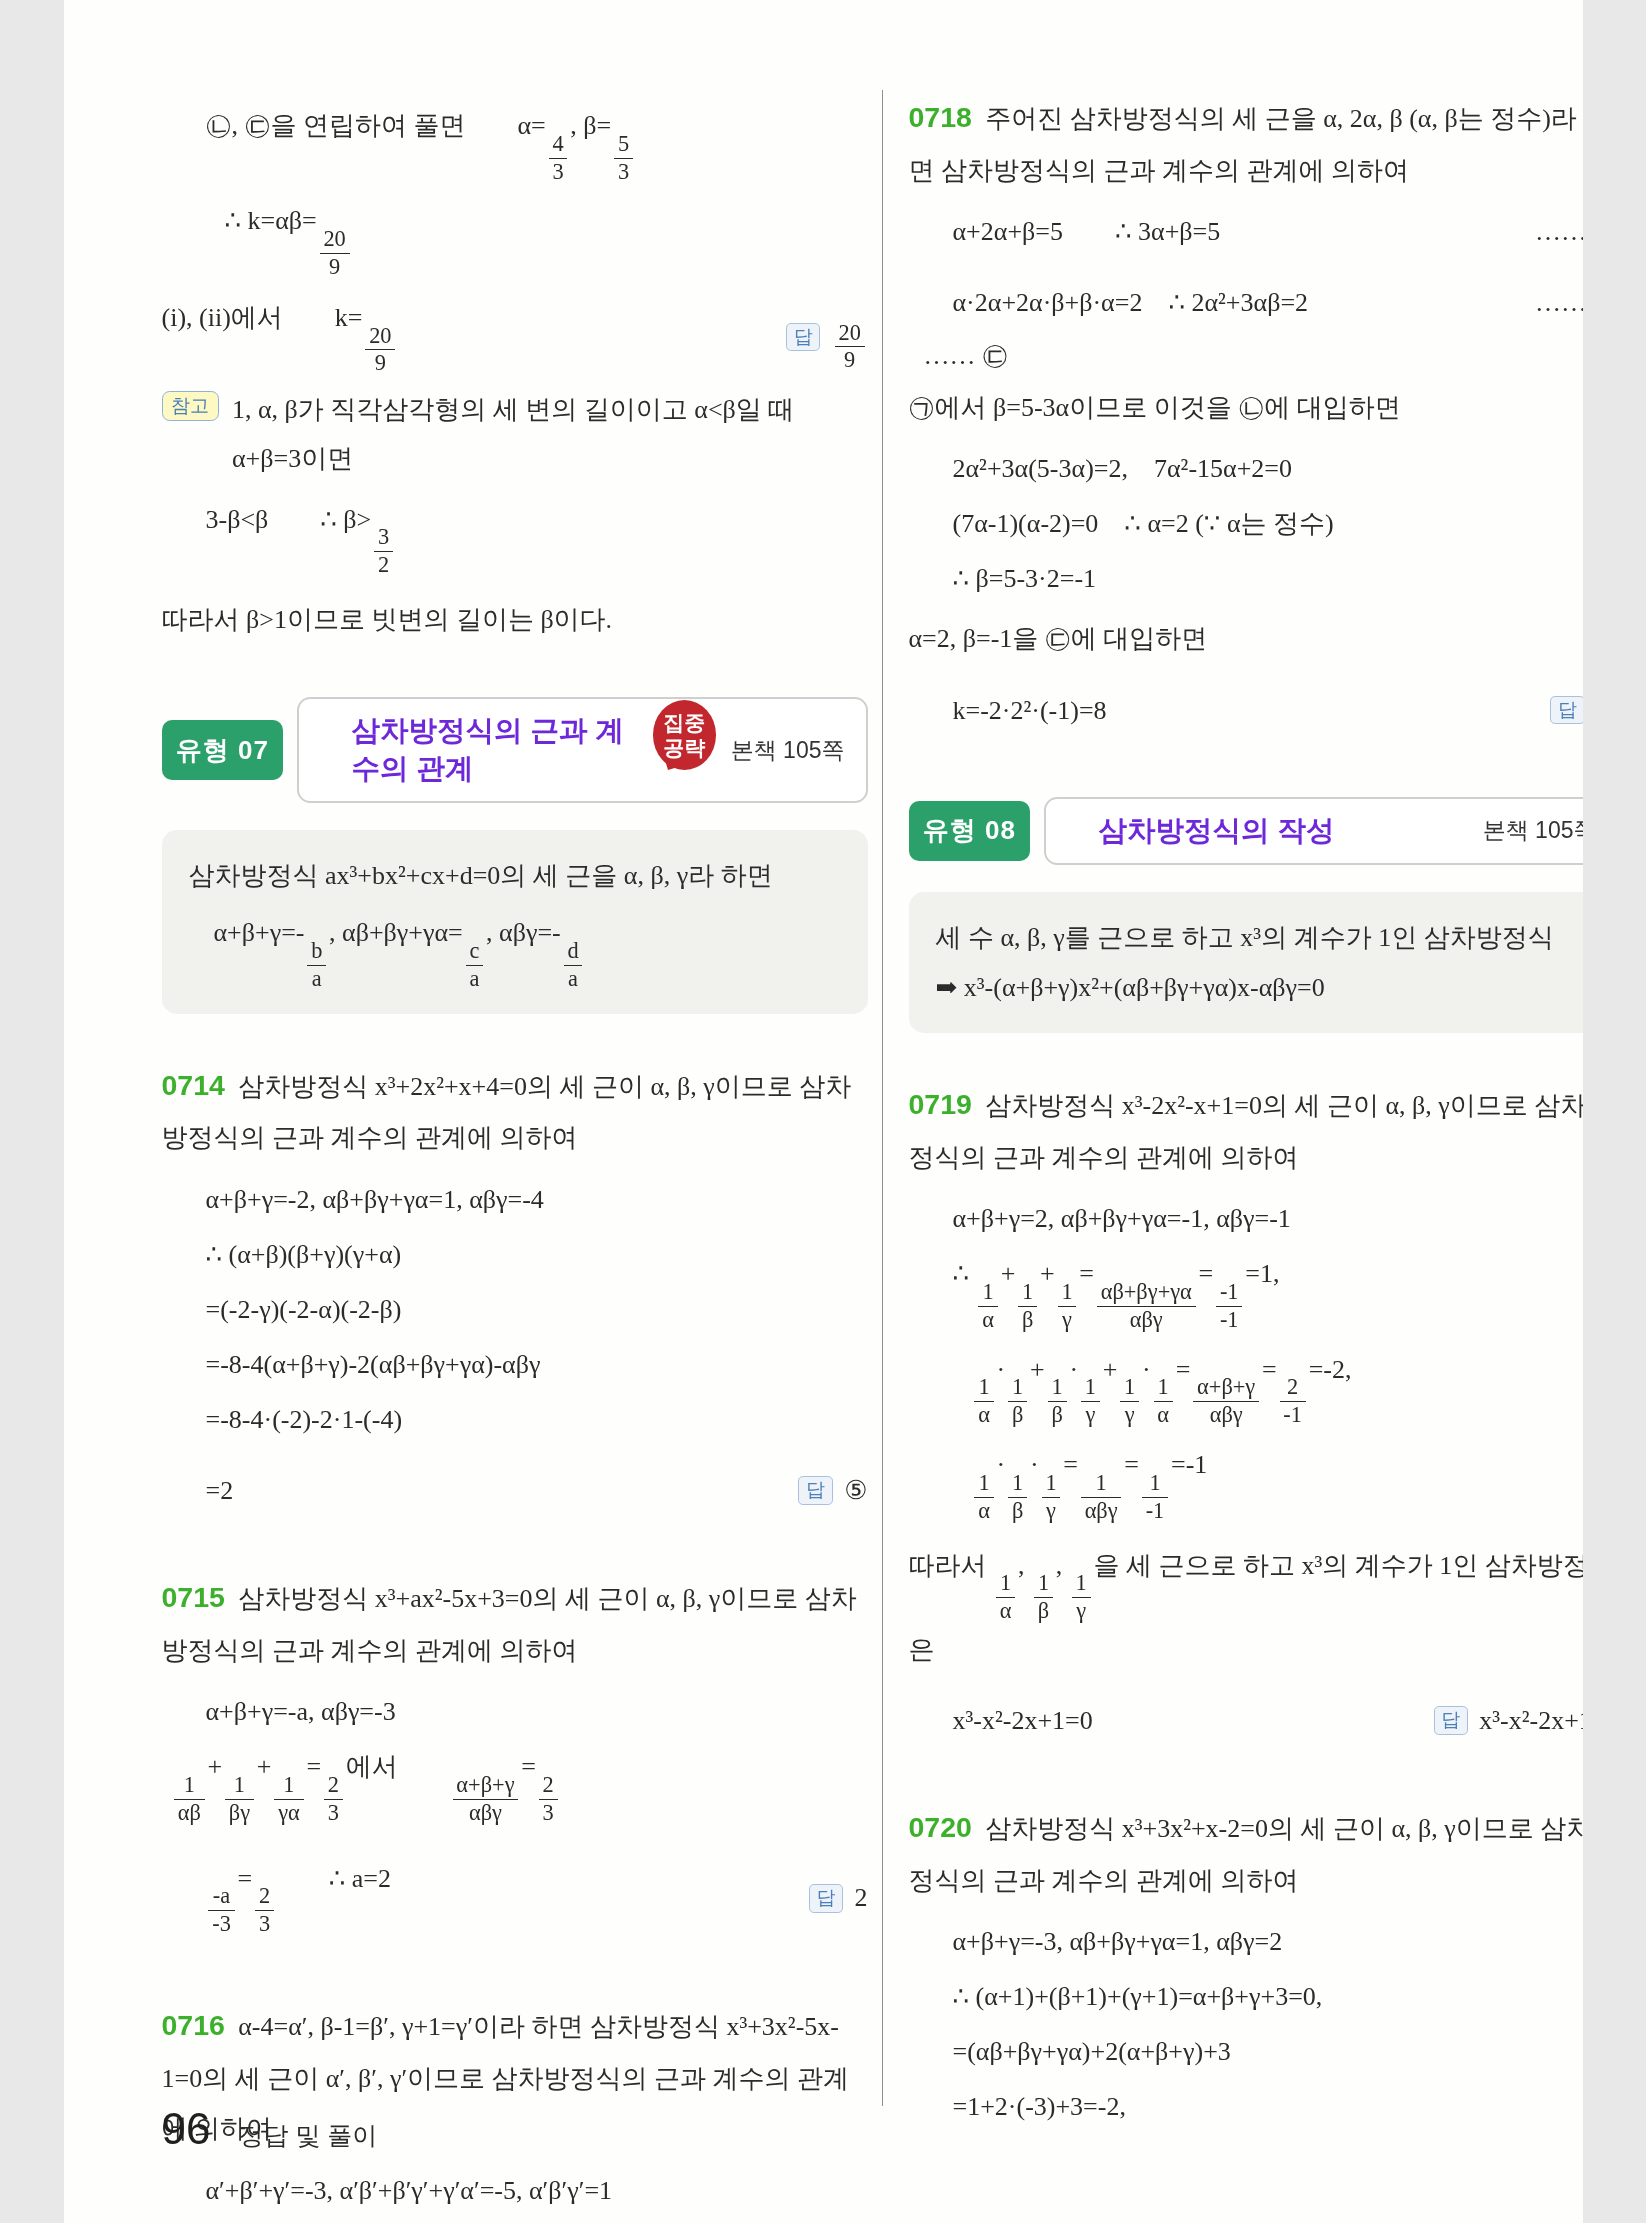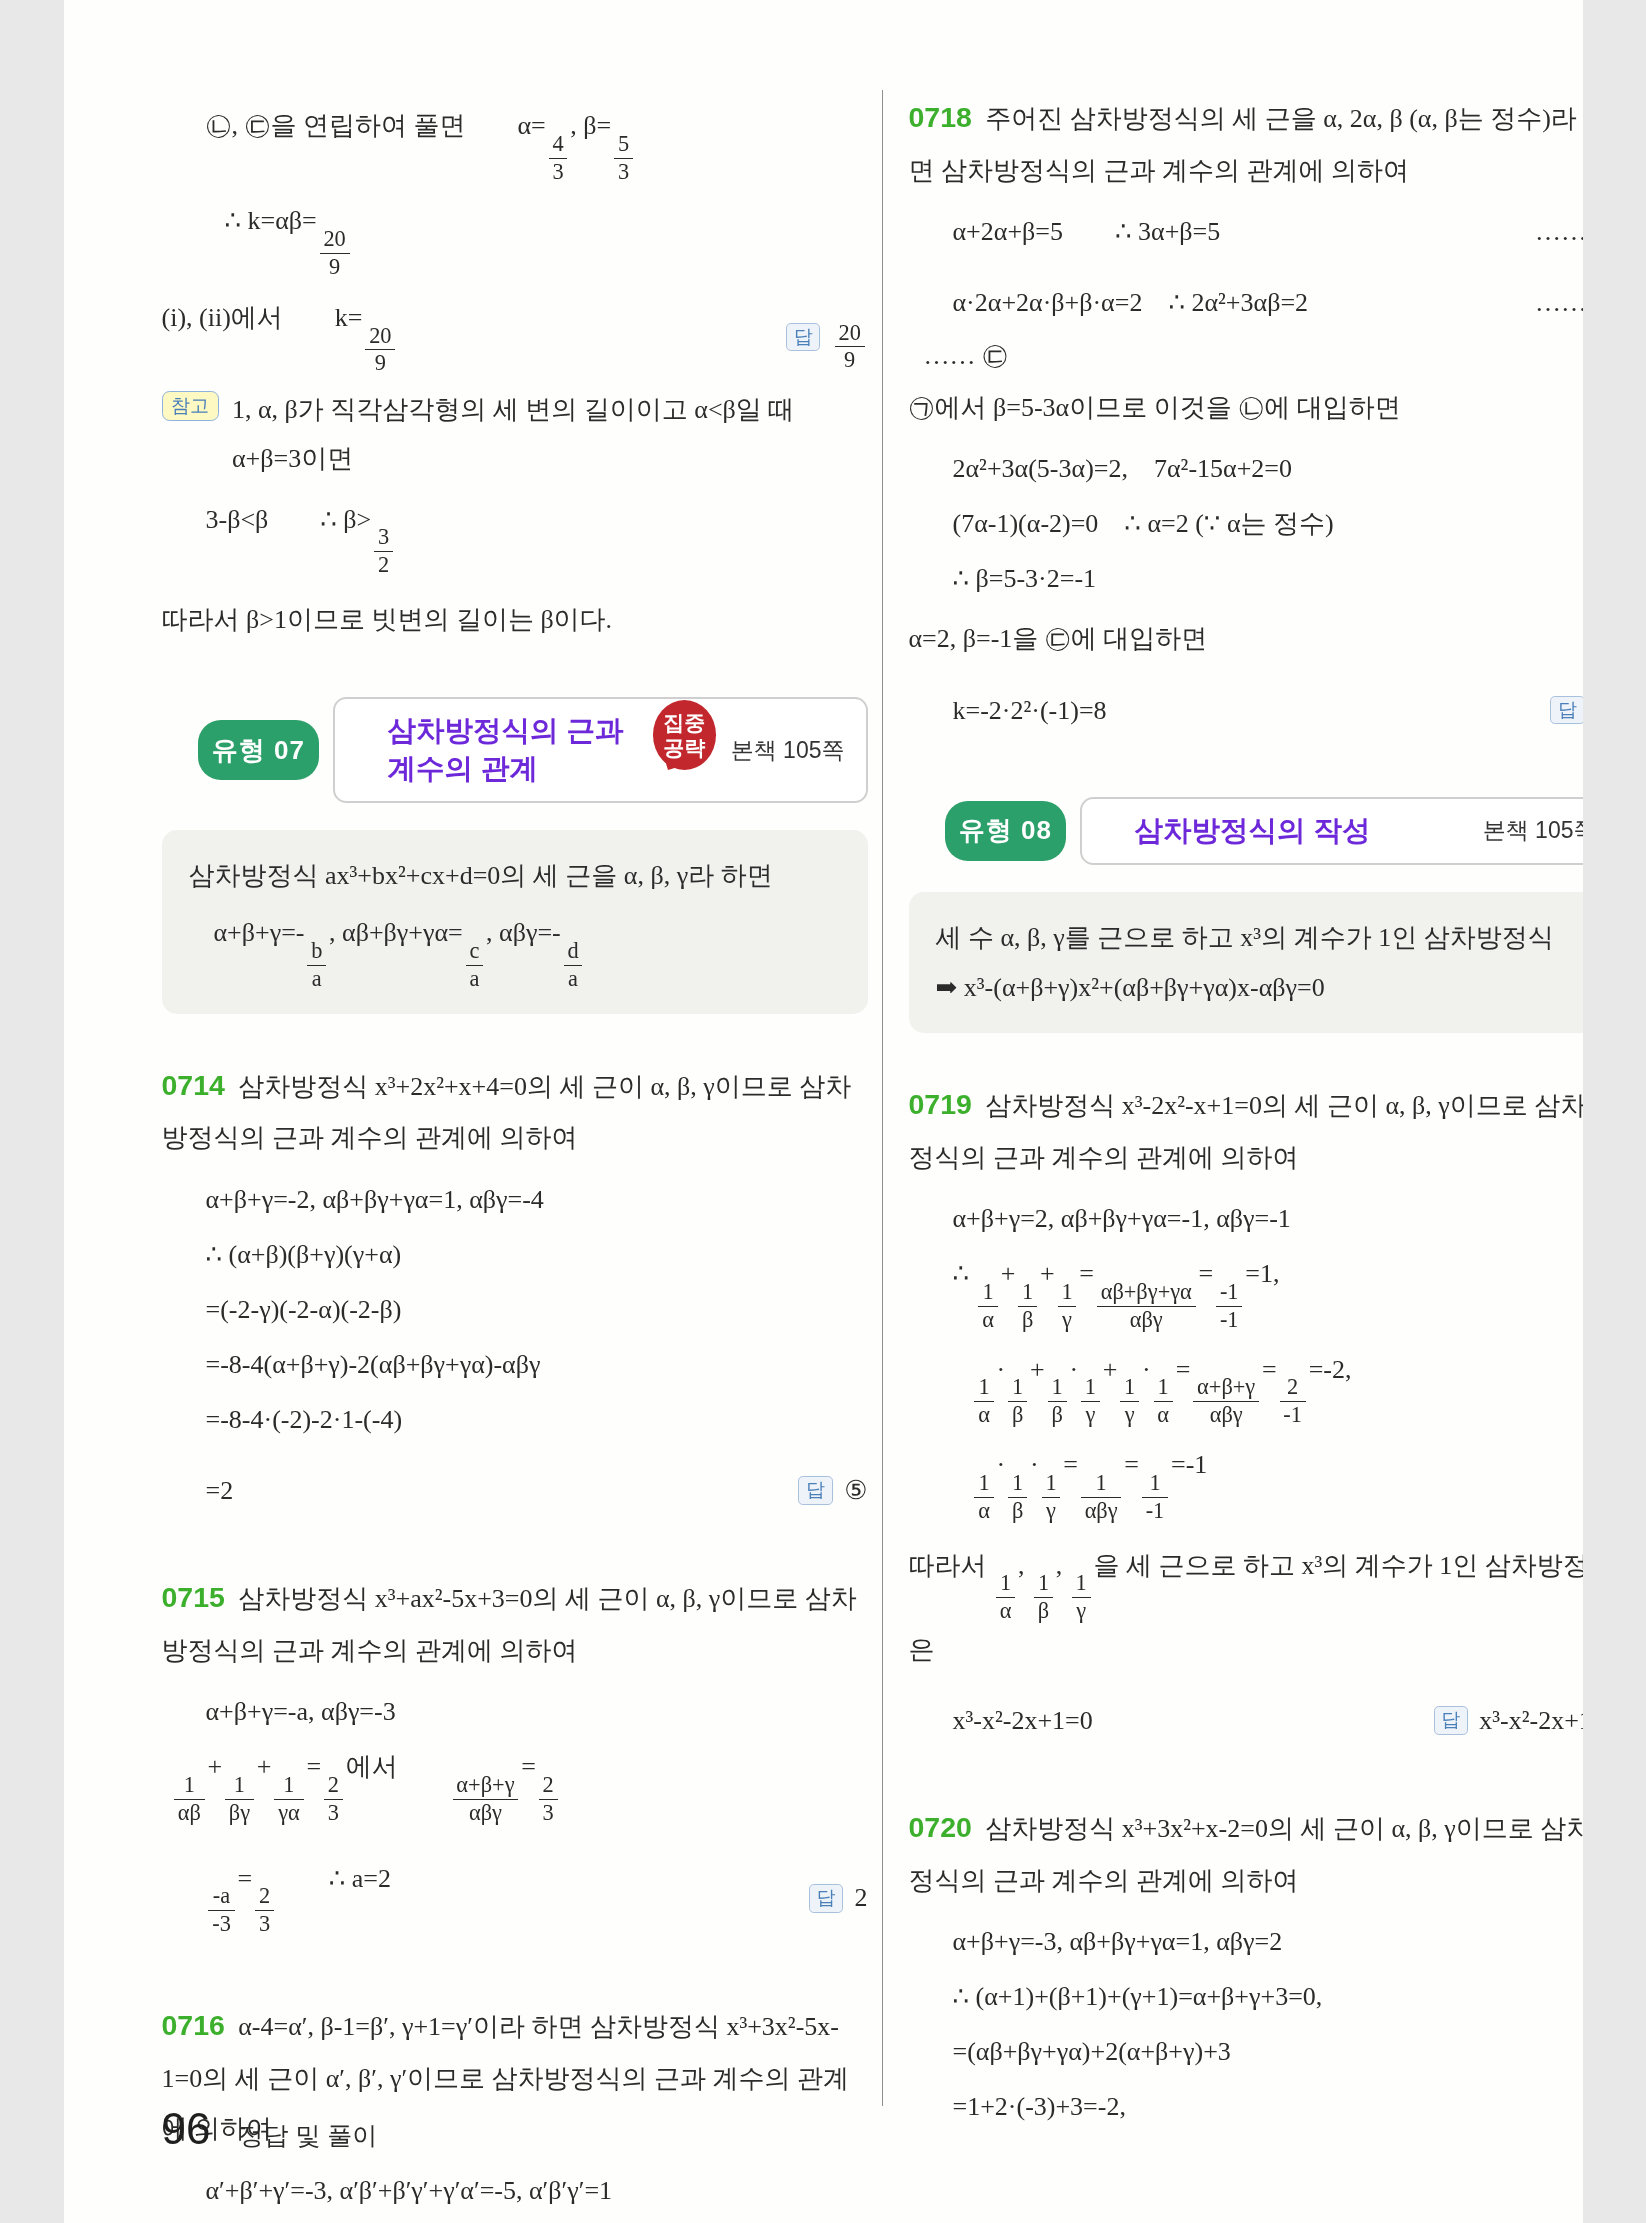--- a/index.html
+++ b/index.html
@@ -48,7 +48,7 @@
   .sec-badge {
     flex:none; background:#2ca06a; color:#fff; font-weight:700; font-size:26px;
     font-family:"Liberation Sans","DejaVu Sans",sans-serif;
-    padding:12.4px 14.3px; border-radius:23px; letter-spacing:1px;margin-left:36px;
+    padding:12.4px 14.3px; border-radius:10px; letter-spacing:1px;
   }
   .sec-box {
     flex:1; border:2.9px solid #cfcfcf; border-radius:13.3px; padding:13.3px 21px;

